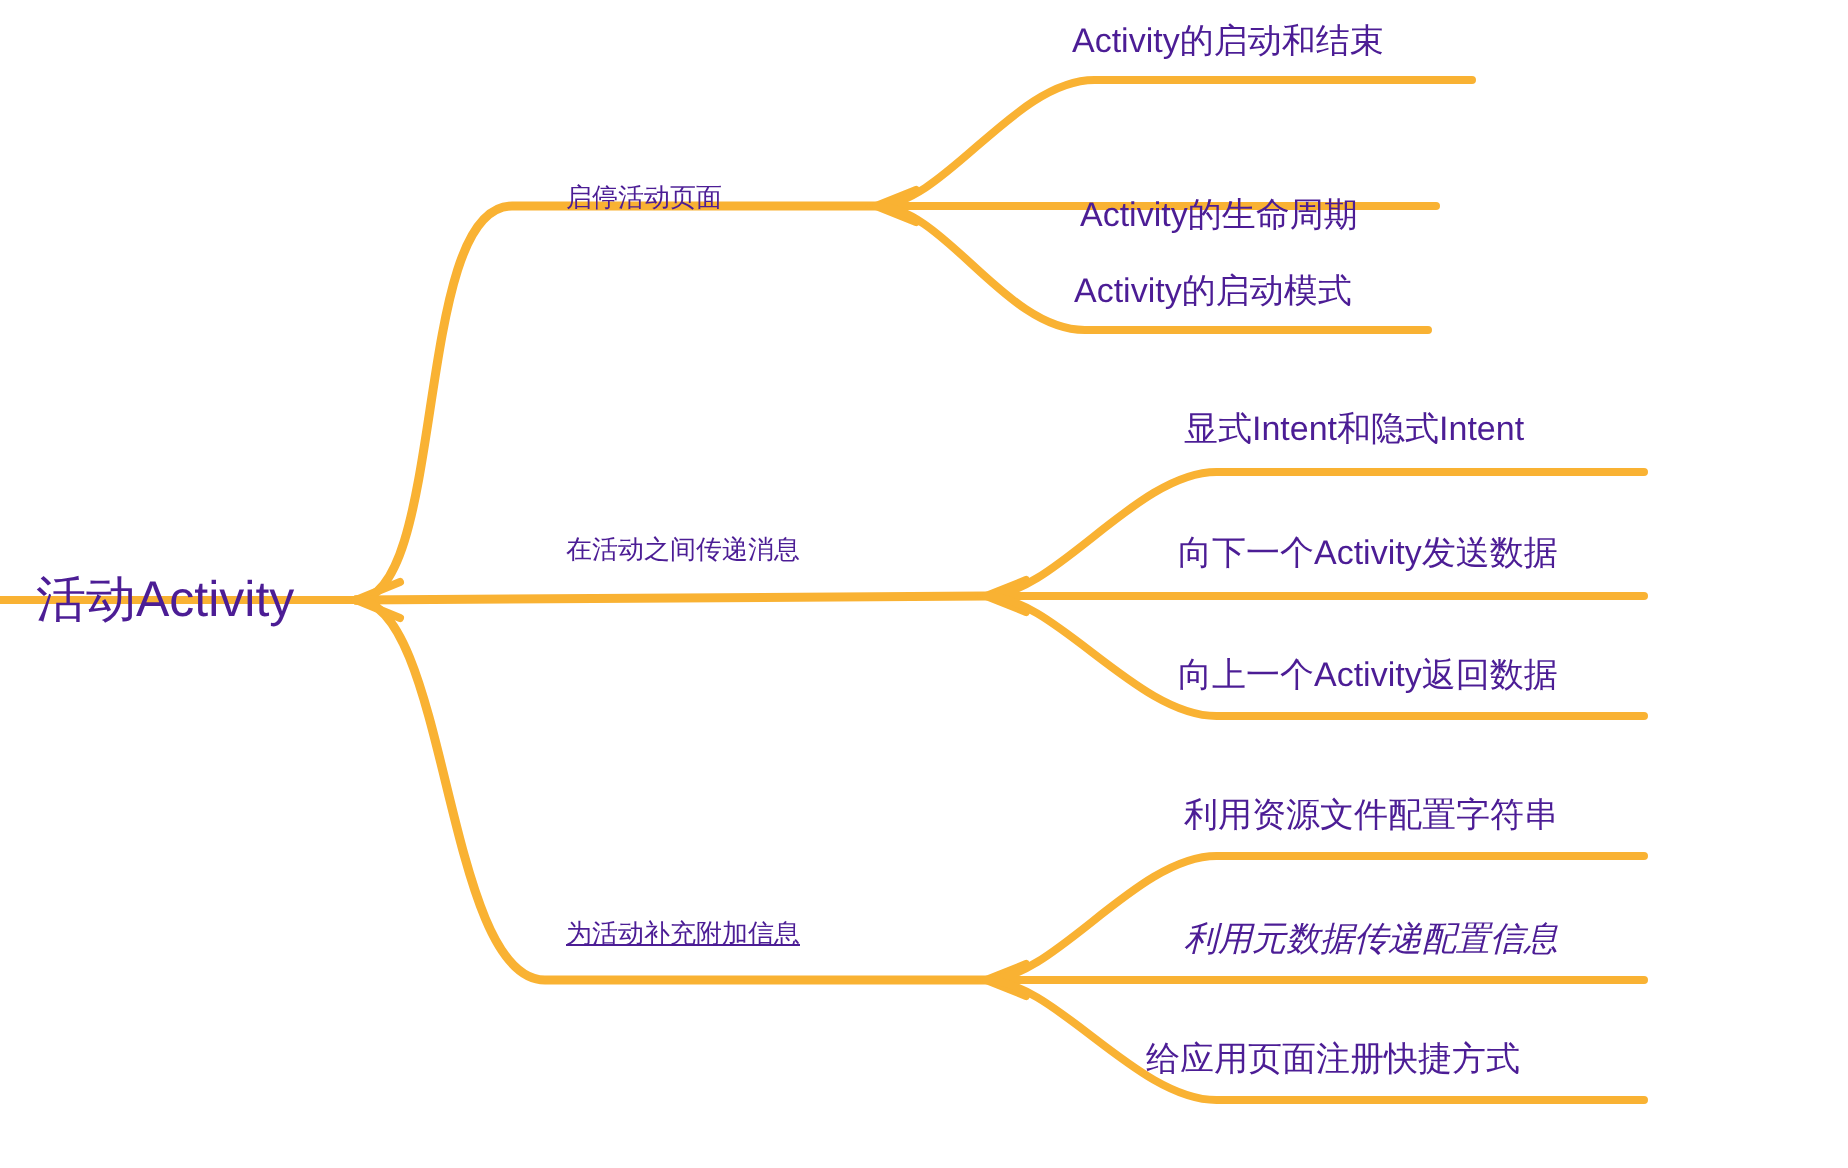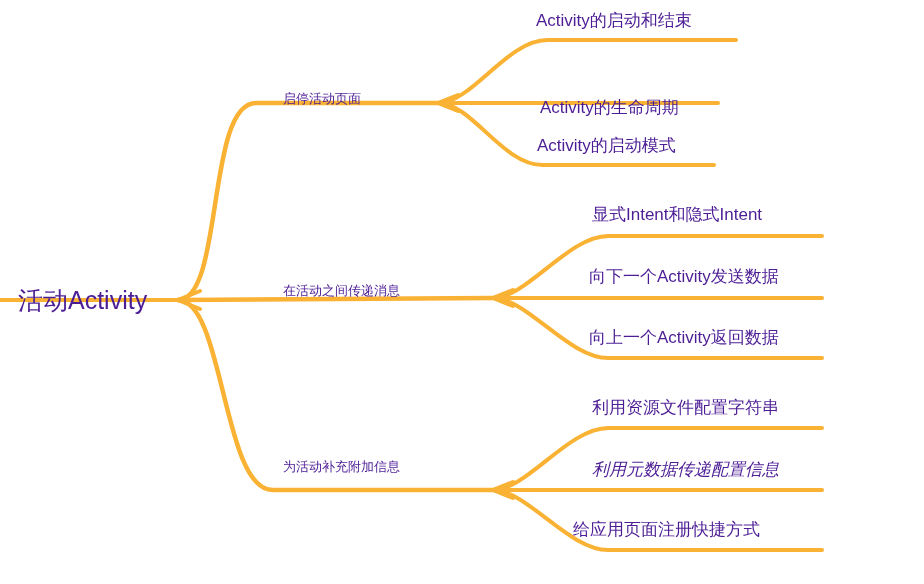--- a/index.html
+++ b/index.html
@@ -67,7 +67,7 @@
     <div class="node-label leaf-label" style="left: 536px; top: 12px;">Activity的启动和结束</div>
     <div class="node-label leaf-label" style="left: 540px; top: 75px; margin-top: 24px;">Activity的生命周期</div>
     <div class="node-label leaf-label" style="left: 537px; top: 137px;">Activity的启动模式</div>
-    <div class="node-label branch-label" style="left: 283px; top: 284px;">在活动之间传递消息</div>
+    <div class="node-label branch-label" style="left: 283px; top: 268px;">在活动之间传递消息</div>
     <div class="node-label leaf-label" style="left: 592px; top: 206px;">显式Intent和隐式Intent</div>
     <div class="node-label leaf-label" style="left: 589px; top: 268px;">向下一个Activity发送数据</div>
     <div class="node-label leaf-label" style="left: 589px; top: 329px;">向上一个Activity返回数据</div>

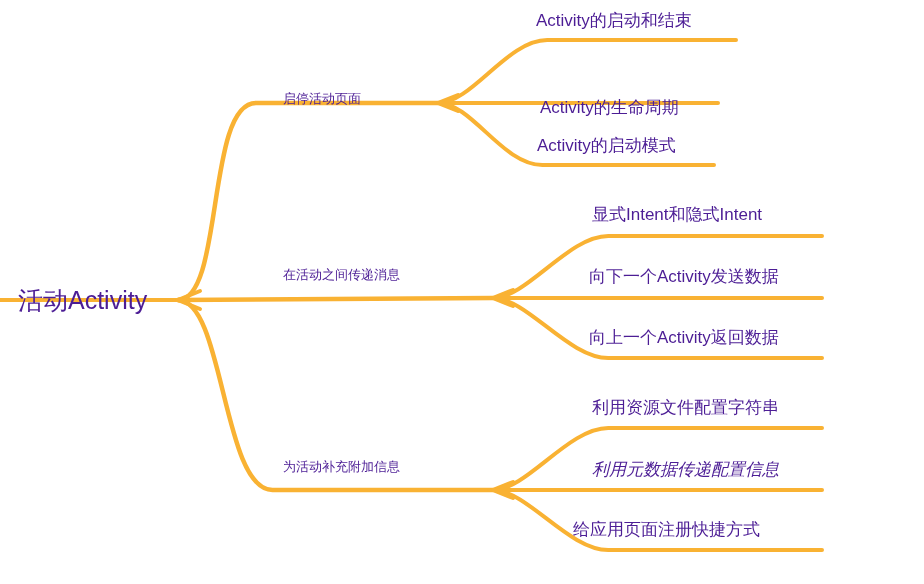--- a/index.html
+++ b/index.html
@@ -71,7 +71,7 @@
     <div class="node-label leaf-label" style="left: 592px; top: 206px;">显式Intent和隐式Intent</div>
     <div class="node-label leaf-label" style="left: 589px; top: 268px;">向下一个Activity发送数据</div>
     <div class="node-label leaf-label" style="left: 589px; top: 329px;">向上一个Activity返回数据</div>
-    <div class="node-label branch-label" style="left: 283px; top: 460px;">为活动补充附加信息</div>
+    <div class="node-label branch-label" style="left: 283px; top: 460px; text-decoration: underline;">为活动补充附加信息</div>
     <div class="node-label leaf-label" style="left: 592px; top: 399px;">利用资源文件配置字符串</div>
     <div class="node-label leaf-label" style="left: 592px; top: 461px; font-style: italic;">利用元数据传递配置信息</div>
     <div class="node-label leaf-label" style="left: 573px; top: 521px;">给应用页面注册快捷方式</div>

